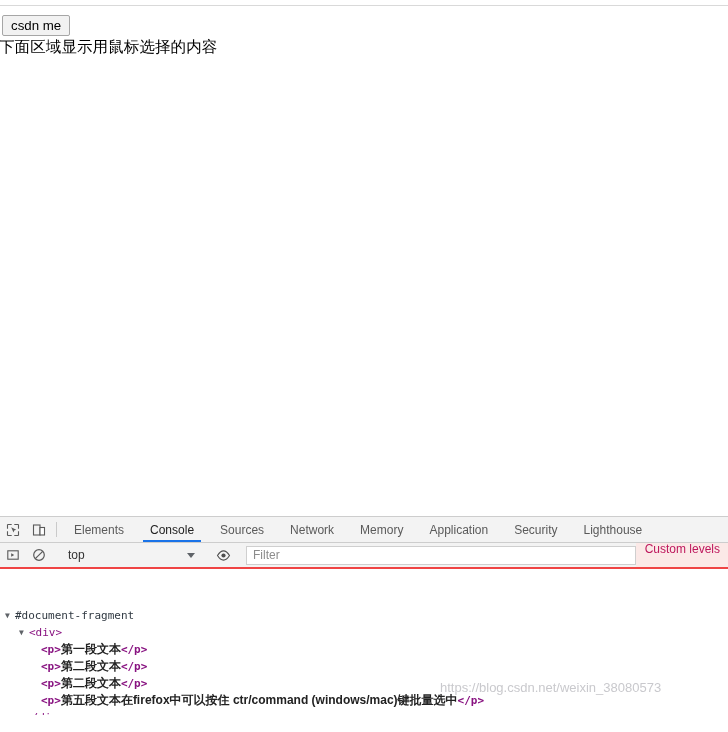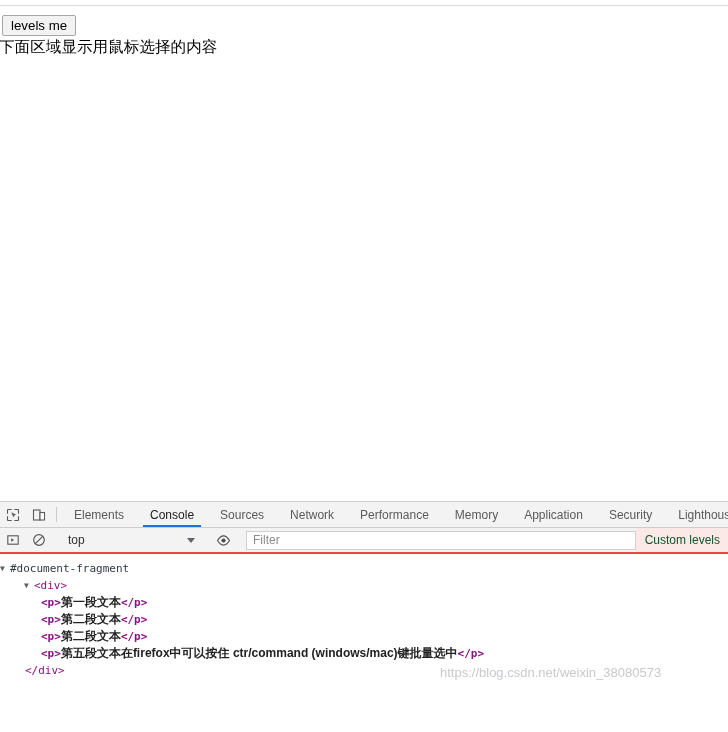--- a/index.html
+++ b/index.html
@@ -242,7 +242,7 @@
 <div id="page-region">
   <div class="page-top-rule"></div>
 
-  <button class="click-me-btn">levels me</button>
+  <button class="click-me-btn">csdn me</button>
 
   <div class="page-heading">下面区域显示用鼠标选择的内容</div>
 

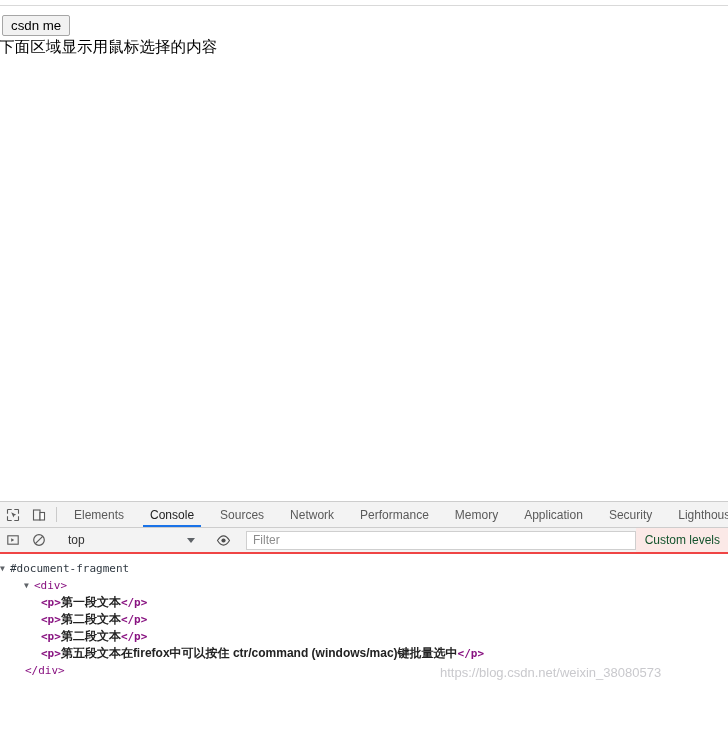--- a/index.html
+++ b/index.html
@@ -71,7 +71,7 @@
   #devtools {
     position: absolute;
     left: 0;
-    top: 501px;
+    top: 516px;
     width: 728px;
     height: 199px;
     background: #ffffff;

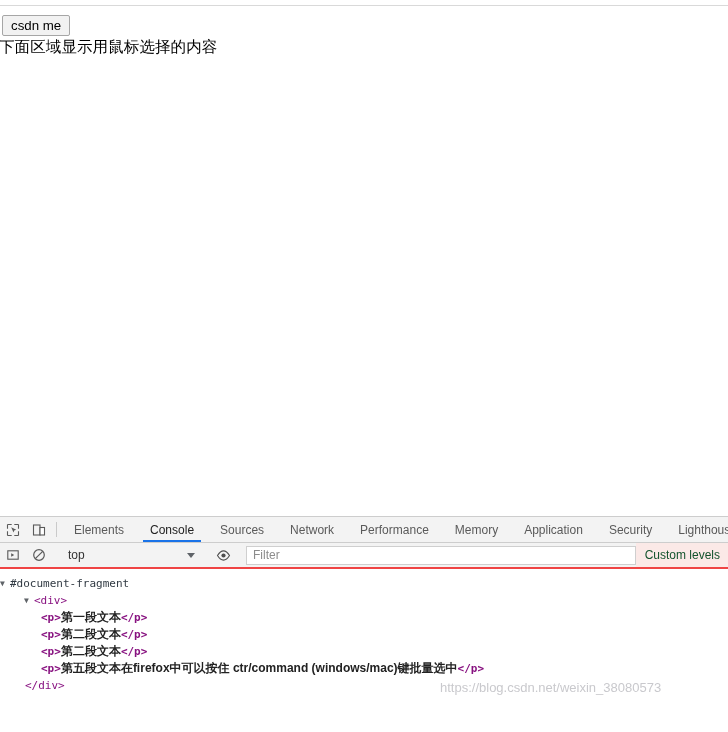--- a/index.html
+++ b/index.html
@@ -280,9 +280,6 @@
         <span>Network</span>
       </div>
       <div class="dt-tab">
-        <span>Performance</span>
-      </div>
-      <div class="dt-tab">
         <span>Memory</span>
       </div>
       <div class="dt-tab">

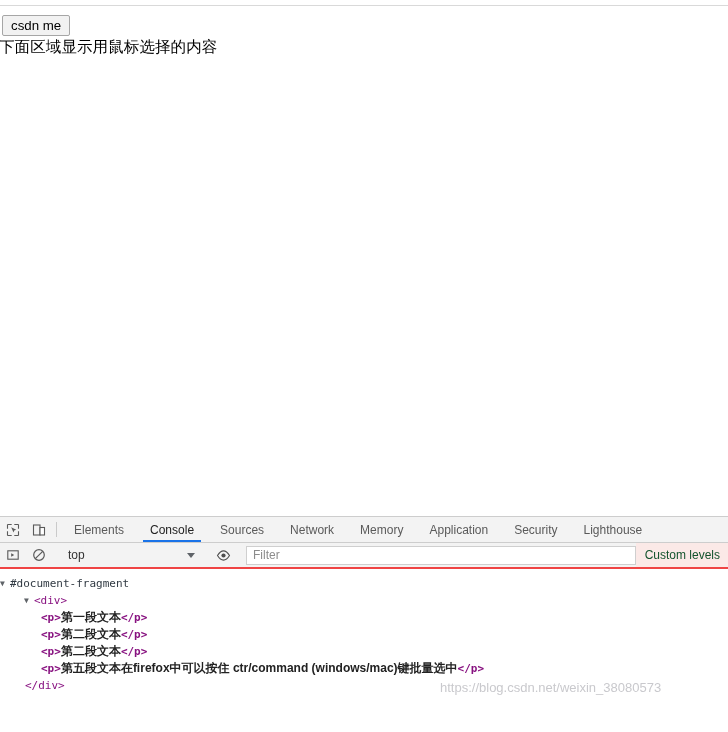--- a/index.html
+++ b/index.html
@@ -182,12 +182,11 @@
   .filter-input::placeholder { color: #8c8c8c; opacity: 1; }
   .custom-levels {
     display: flex;
-    align-items: center;
     height: 26px;
     padding: 0 8px 0 9px;
     background: #fbe9e7;
     font-size: 12px;
-    color: #14532d;
+    color: #be185d;
     white-space: nowrap;
     cursor: default;
     box-sizing: border-box;

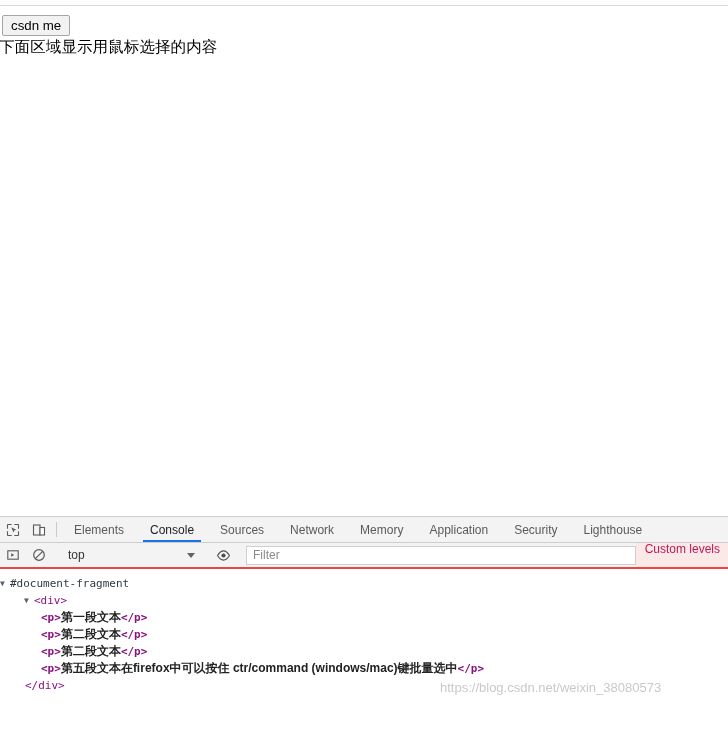--- a/index.html
+++ b/index.html
@@ -219,7 +219,7 @@
   .node-name { color: #303942; }
   .tag { color: #881280; }
   .txt { color: #222222; font-family: "Liberation Sans", "DejaVu Sans", sans-serif; font-size: 12px; }
-  .ind1 { padding-left: 0; }
+  .ind1 { padding-left: 5px; margin-top: 32px; }
   .ind2 { padding-left: 25px; }
   .ind3 { padding-left: 41px; font-weight: bold; }
   .ind2b { padding-left: 24px; }

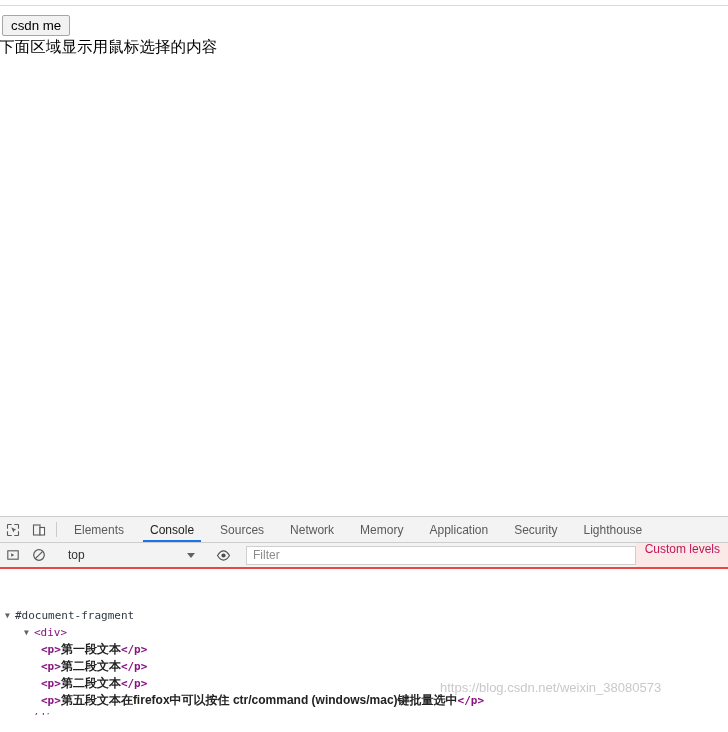--- a/index.html
+++ b/index.html
@@ -222,7 +222,7 @@
   .ind1 { padding-left: 5px; margin-top: 32px; }
   .ind2 { padding-left: 25px; }
   .ind3 { padding-left: 41px; font-weight: bold; }
-  .ind2b { padding-left: 24px; }
+  .ind2b { padding-left: 19px; }
 
   .watermark {
     position: absolute;

